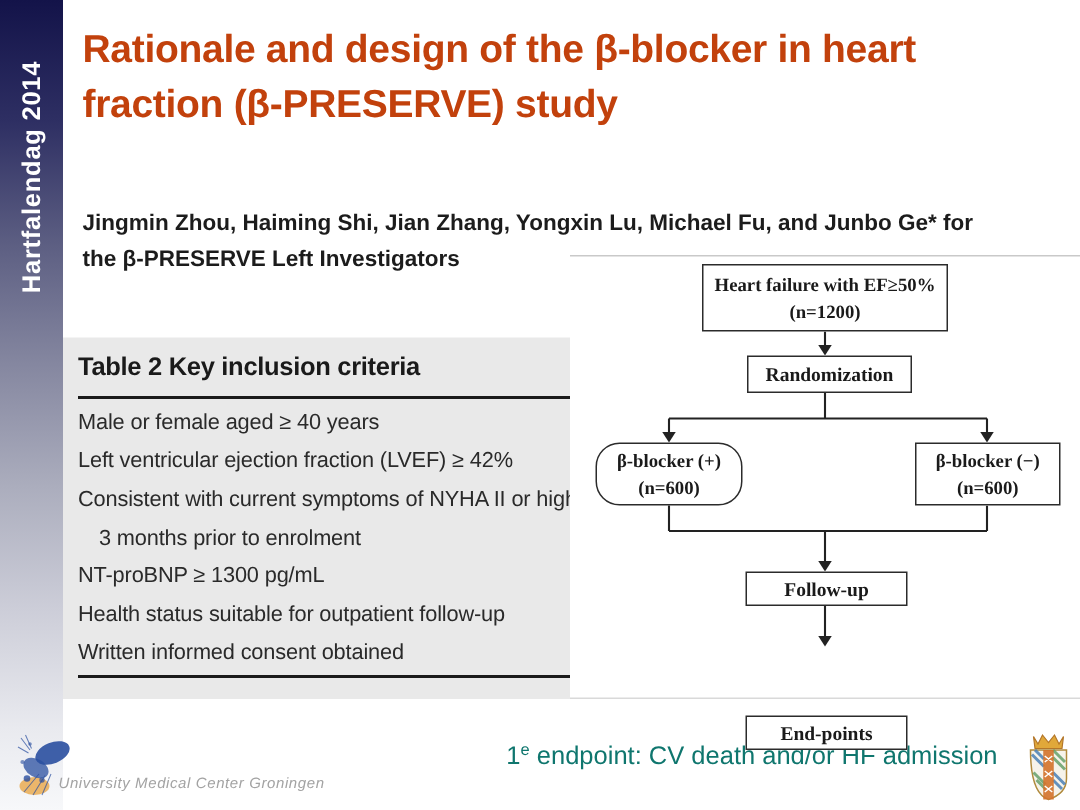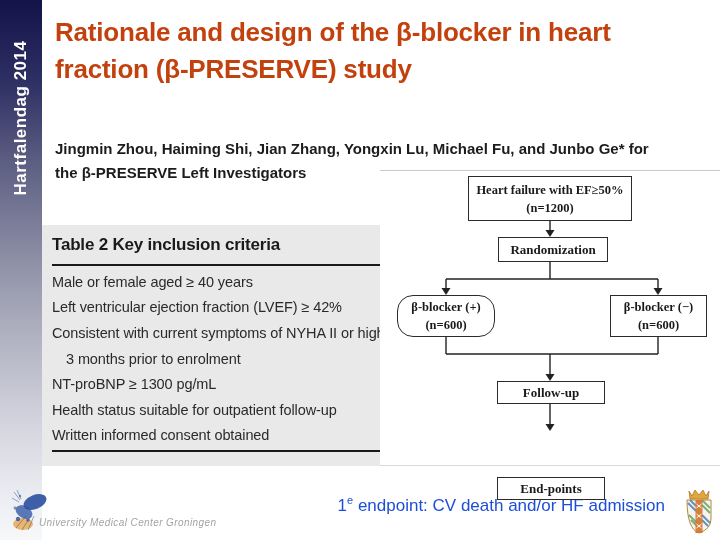--- a/index.html
+++ b/index.html
@@ -66,7 +66,7 @@
   }
   .endpoint {
     position:absolute; right:55px; top:494px;
-    font-size:17px; color:#1d4ed8; white-space:nowrap;
+    font-size:17px; color:#0f766e; white-space:nowrap;
   }
   .endpoint sup { font-size:11px; }
   .logo-umcg { position:absolute; left:6px; top:486px; }

